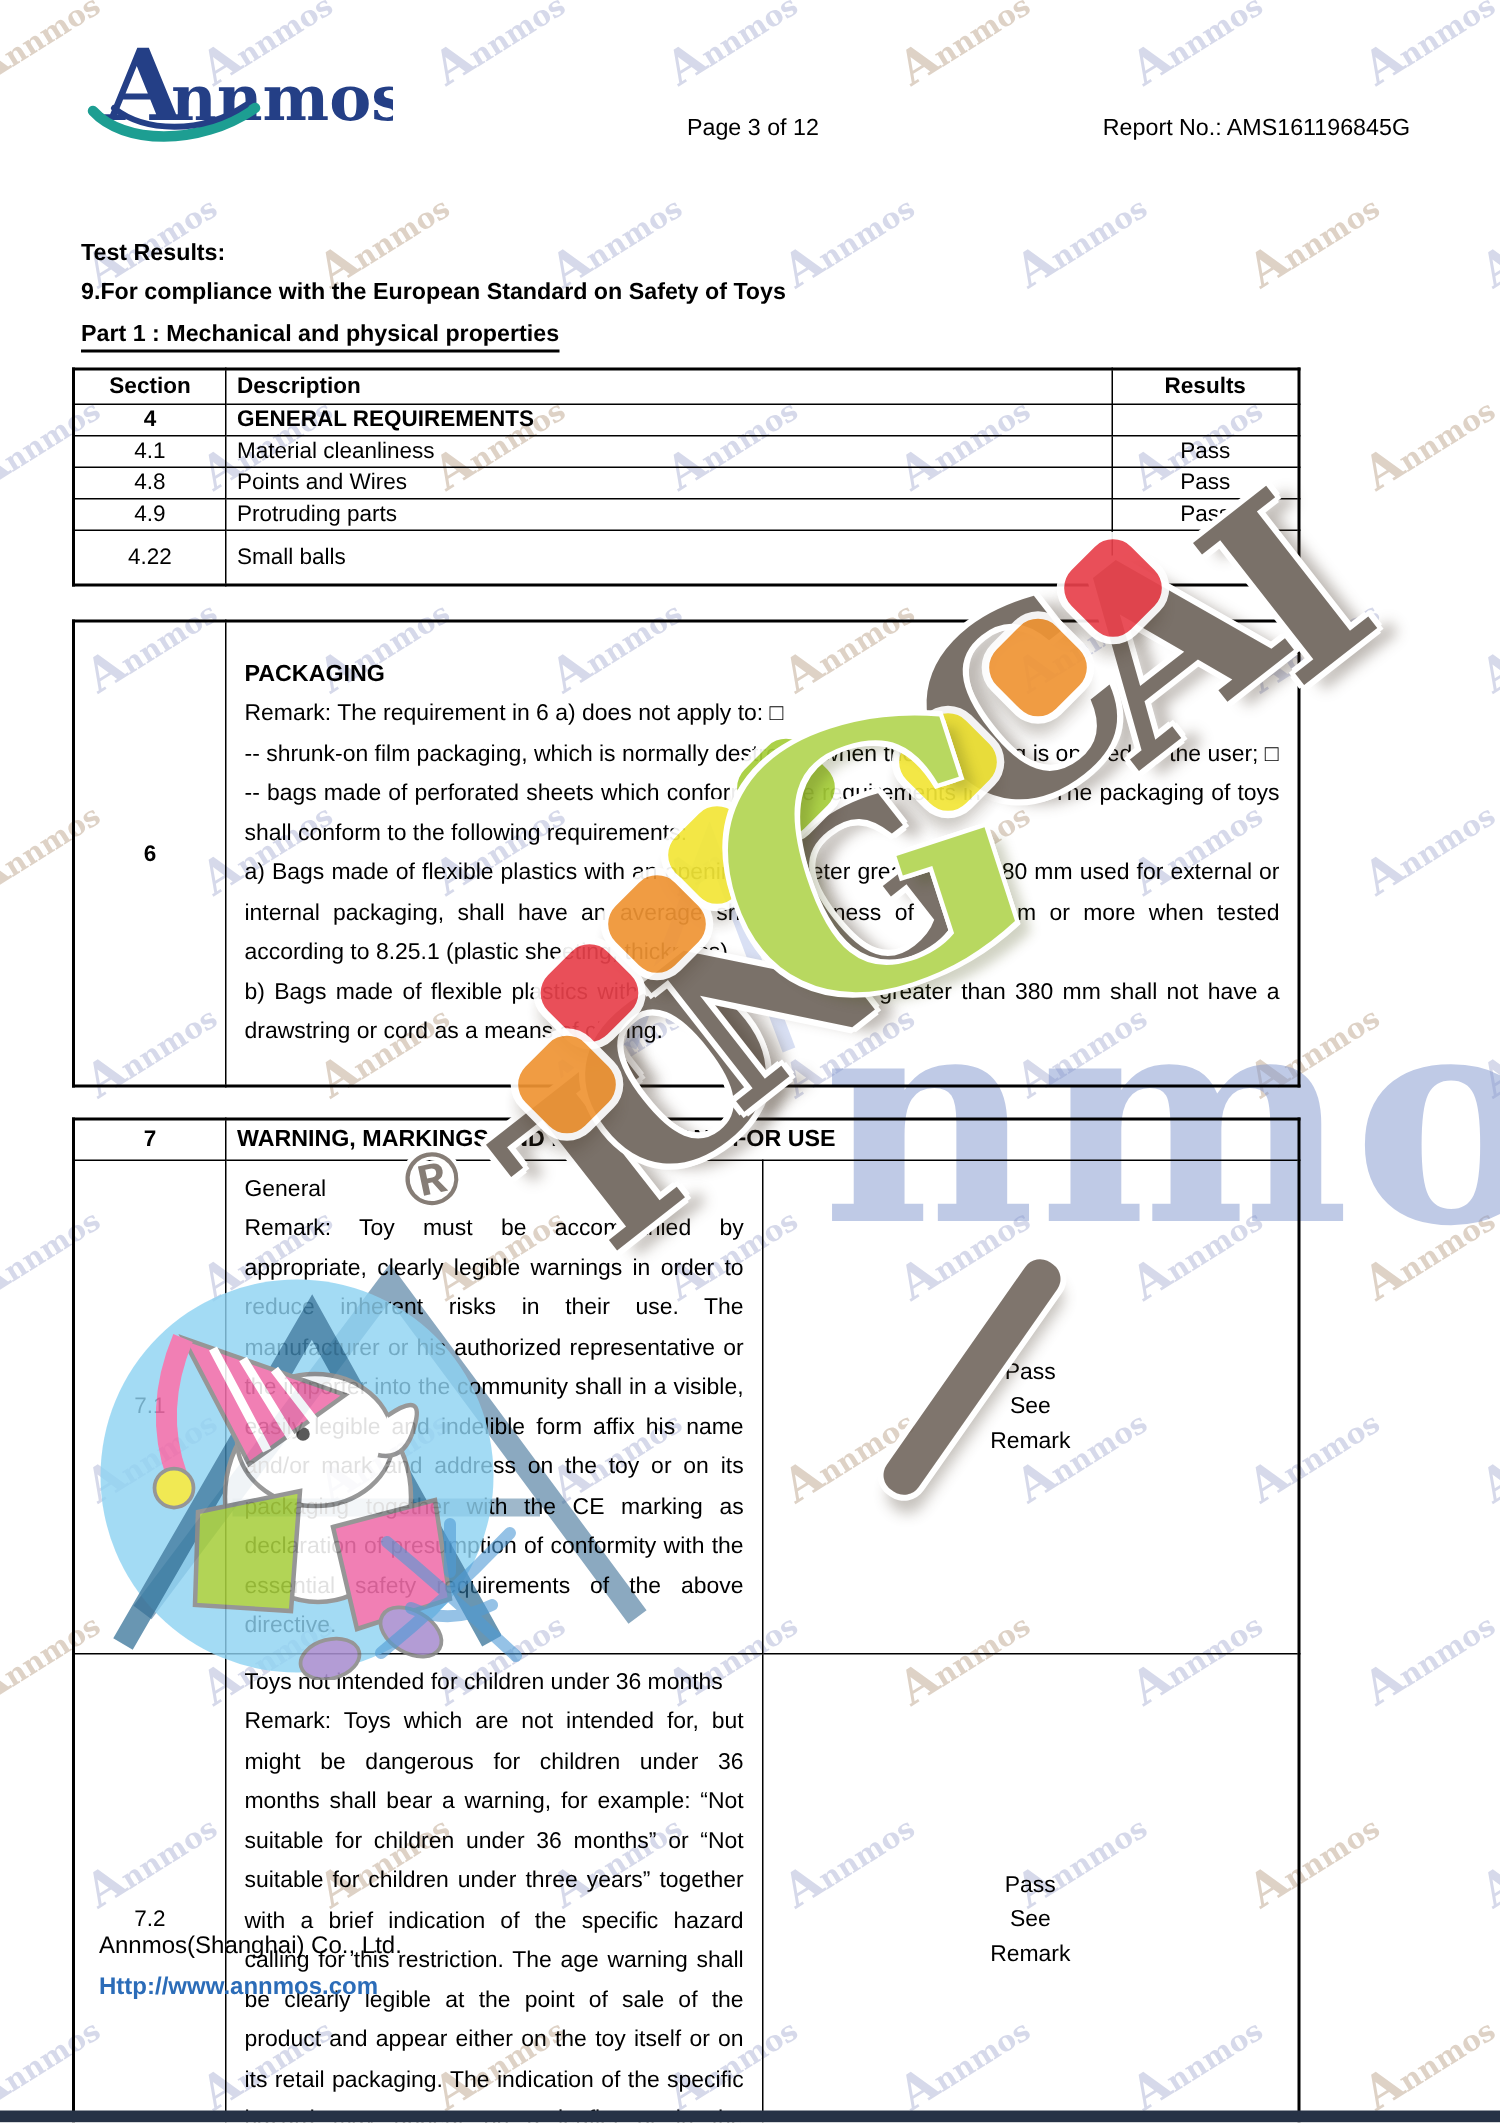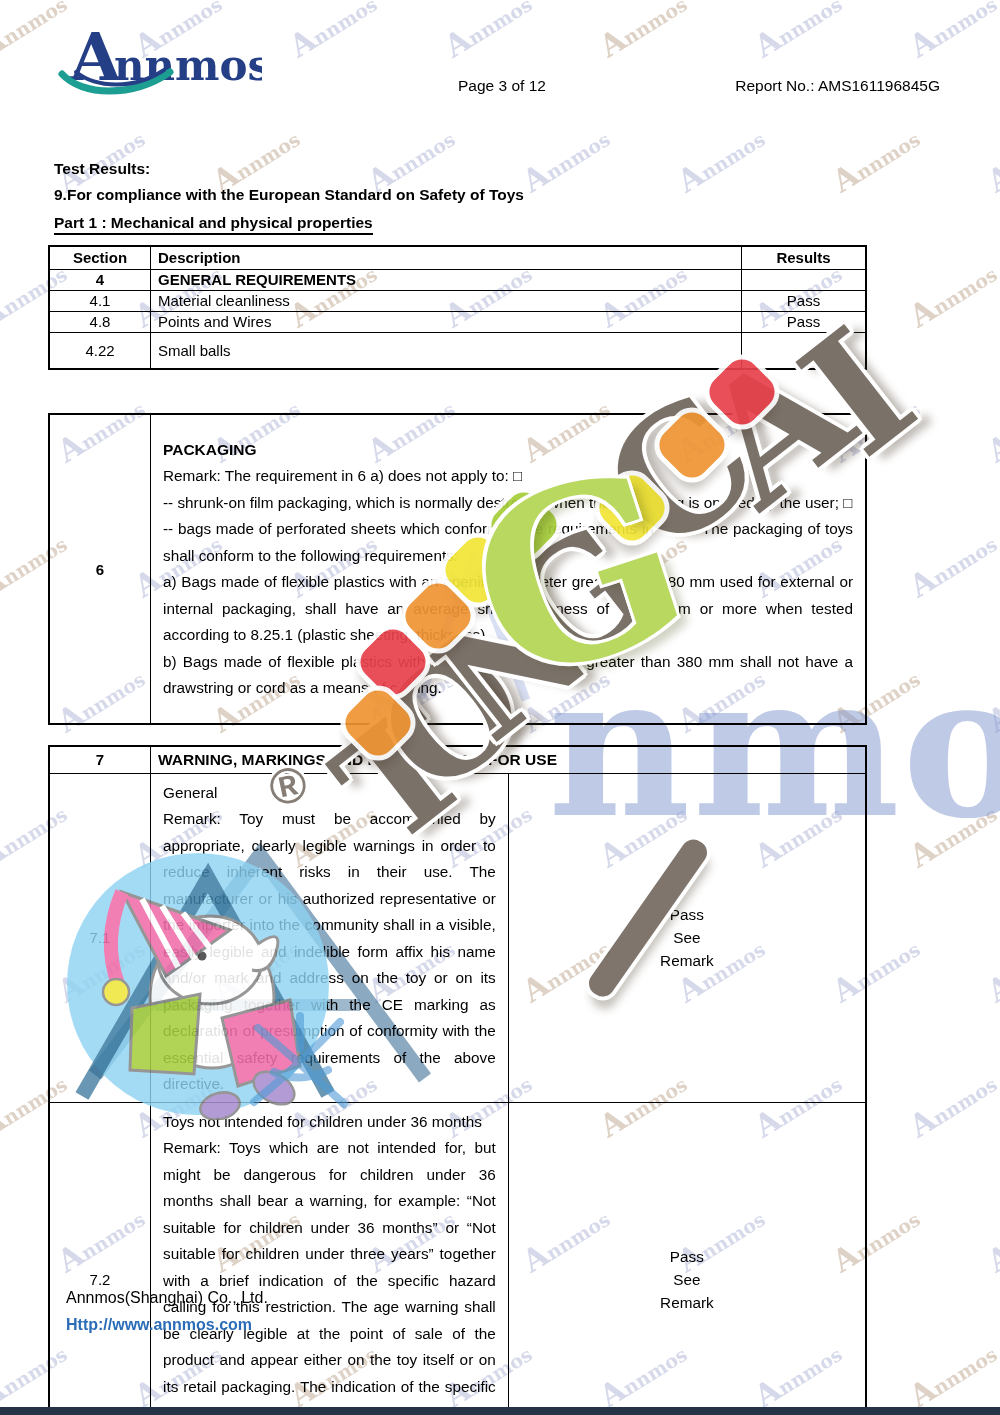--- a/index.html
+++ b/index.html
@@ -192,6 +192,11 @@
             <td>Points and Wires</td>
             <td class="c-res">Pass</td>
           </tr>
+          <tr style="height: 21px;">
+            <td class="c-sec">4.9</td>
+            <td>Protruding parts</td>
+            <td class="c-res">Pass</td>
+          </tr>
           <tr style="height: 37px;">
             <td class="c-sec">4.22</td>
             <td>Small balls</td>

